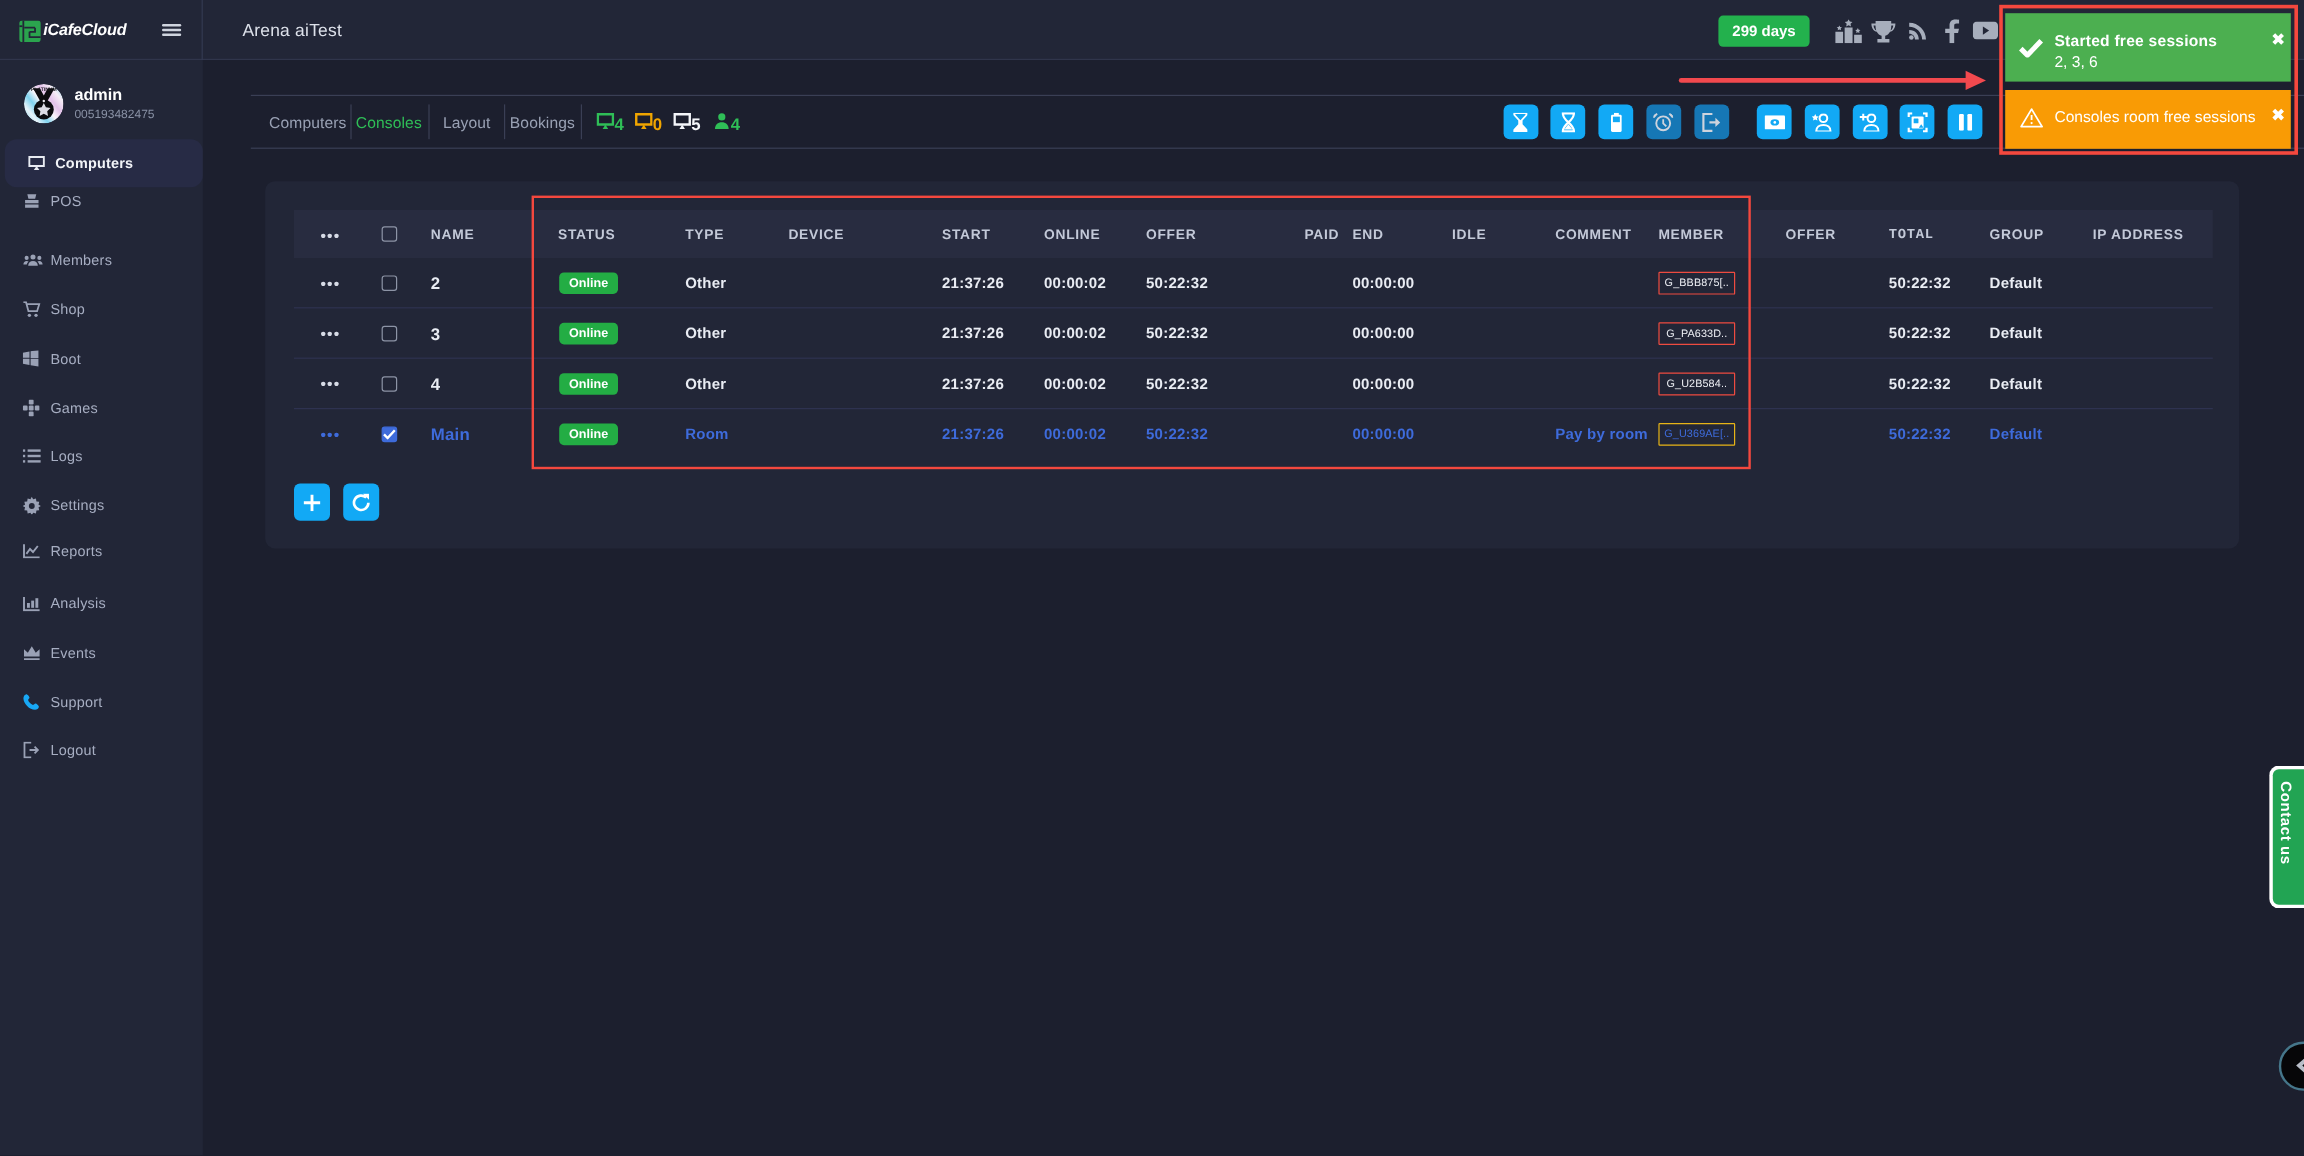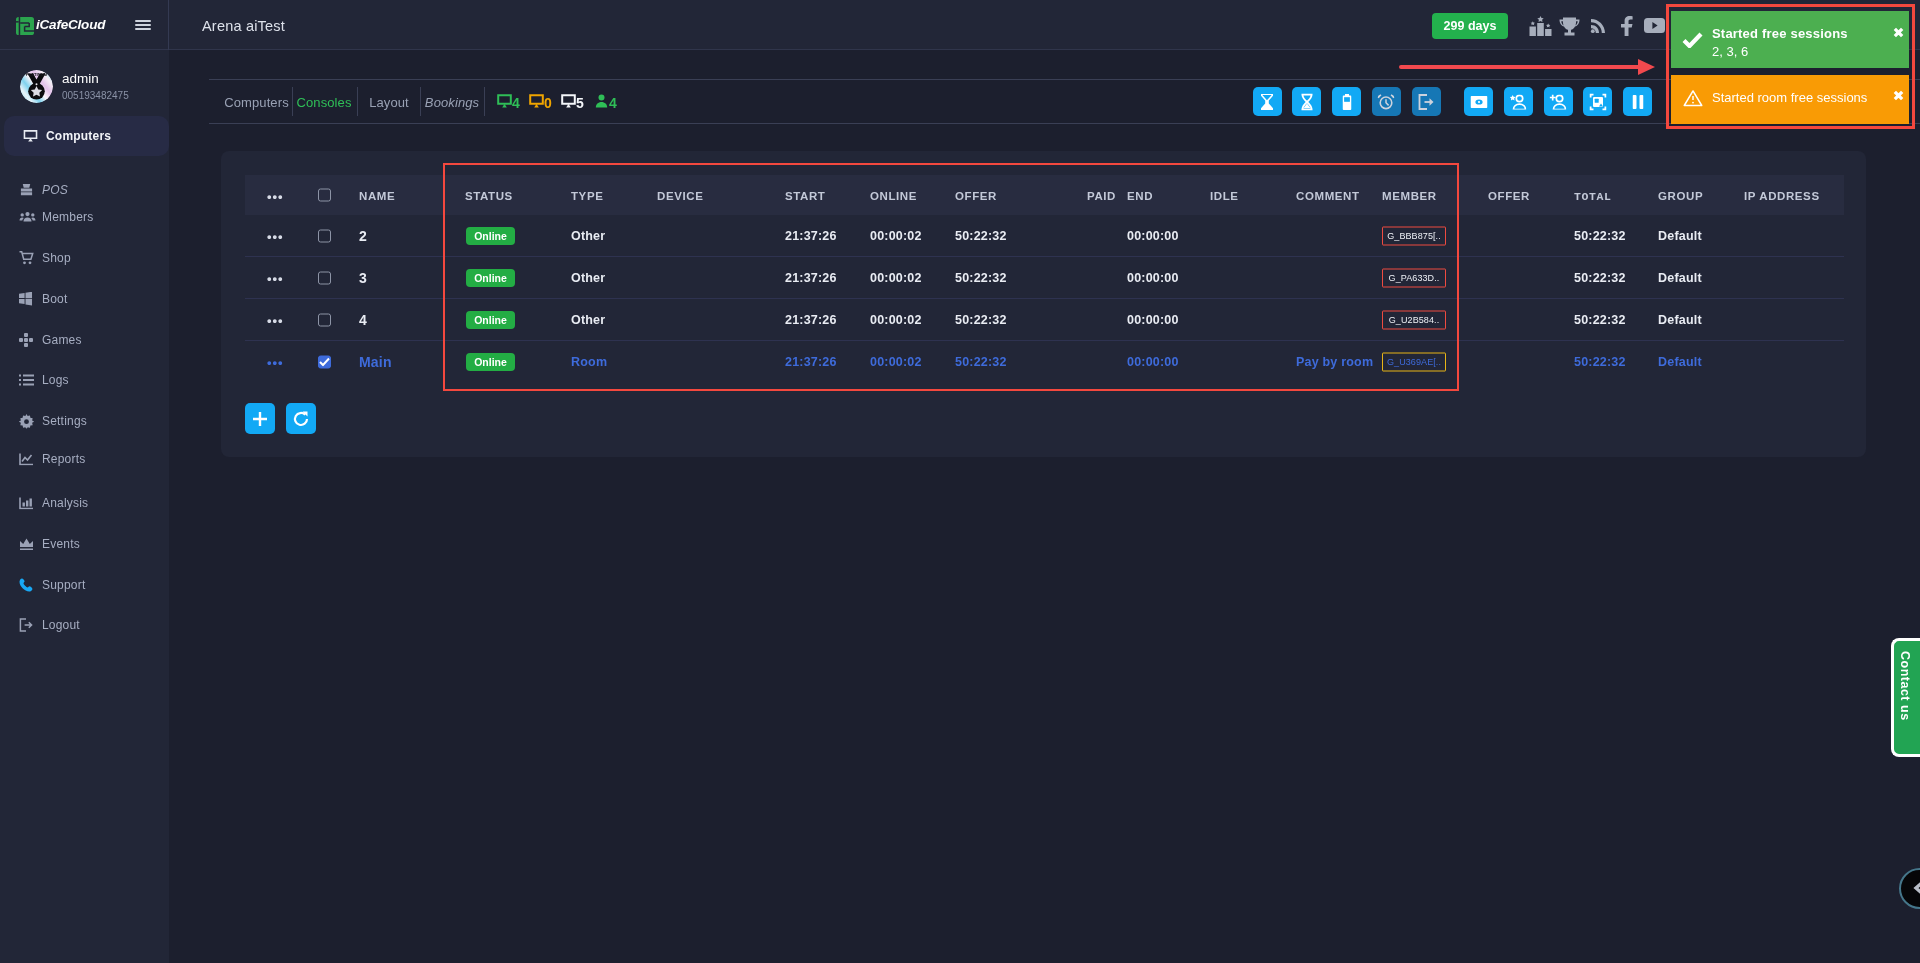--- a/index.html
+++ b/index.html
@@ -21,7 +21,7 @@
 
 #sidebar { position:absolute; left:0; top:50px; width:169px; height:913px; background:#222637; }
 #avatar { position:absolute; left:20px; top:20px; width:33px; height:33px; border-radius:50%; overflow:hidden; }
-#uname { position:absolute; left:62px; top:21px; color:#fff; font-size:13.5px; font-weight:normal; }
+#uname { position:absolute; left:62px; top:21px; color:#fff; font-size:13.5px; font-weight:bold; }
 #uid { position:absolute; left:62px; top:40px; color:#8a92a6; font-size:10px; }
 .mitem.active { left:4px; width:165px; }
 .mitem { position:absolute; left:0; width:169px; height:40px; }

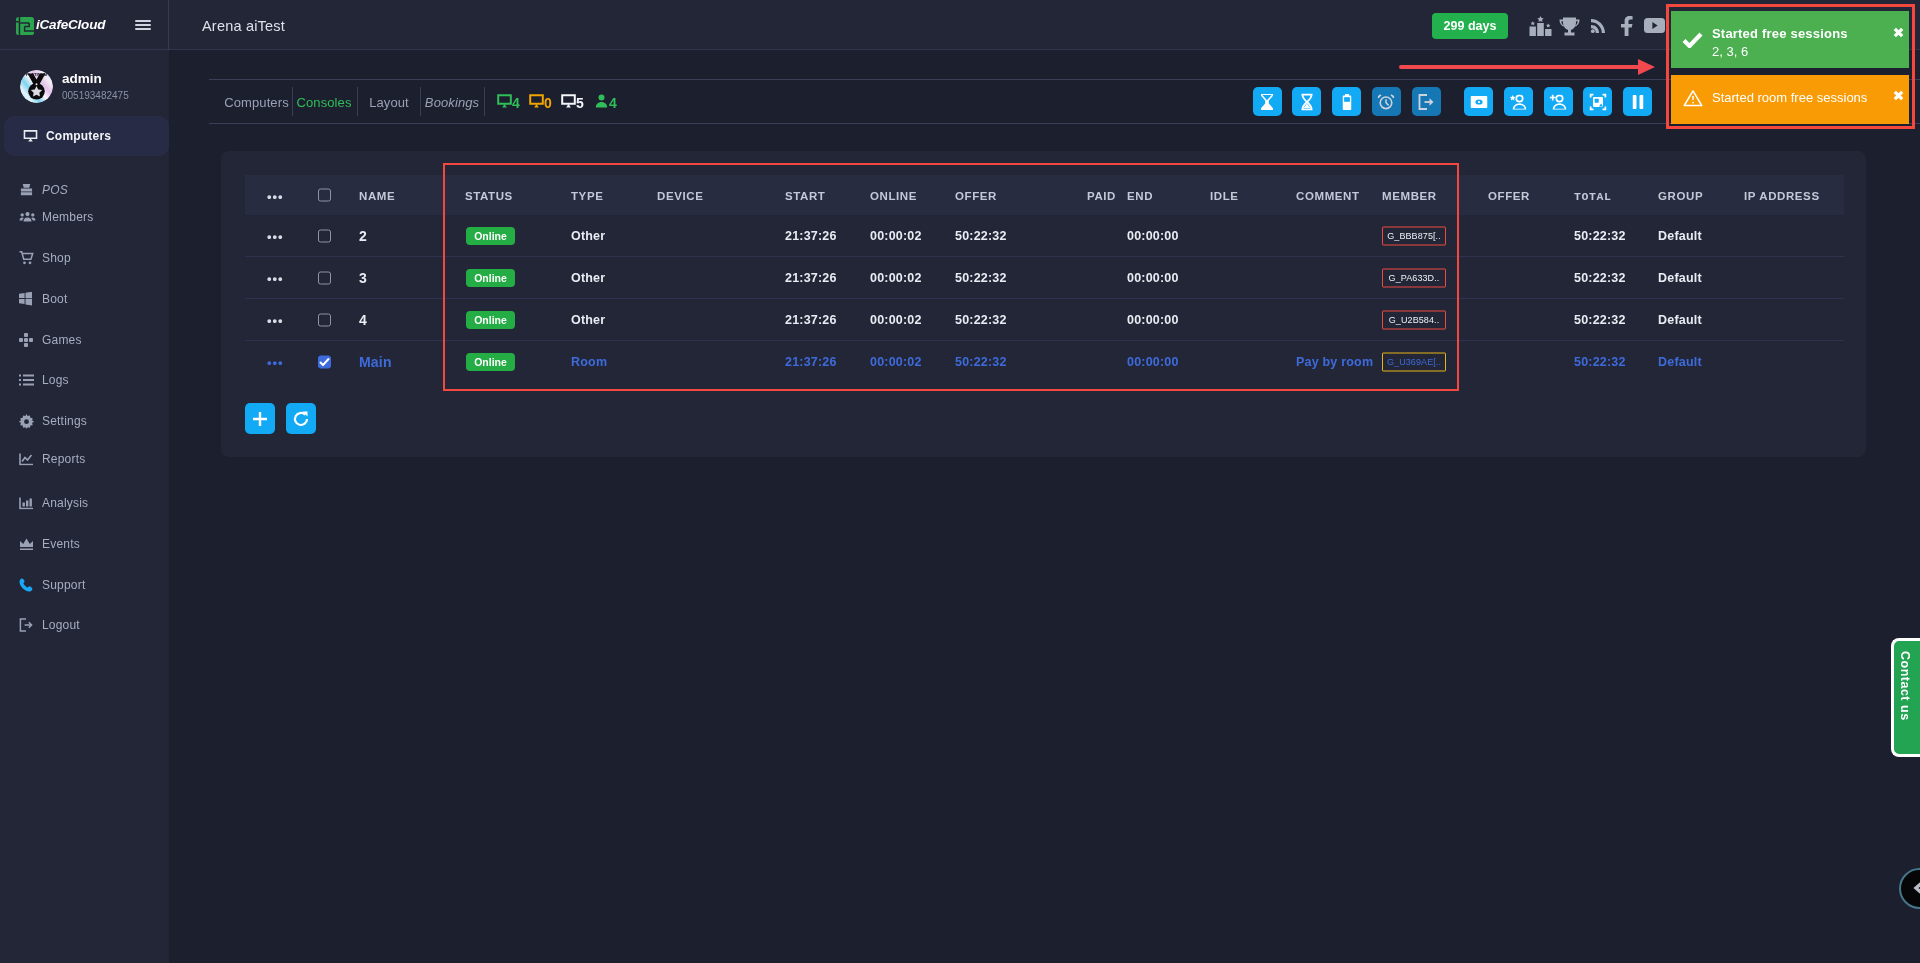--- a/index.html
+++ b/index.html
@@ -248,7 +248,7 @@
 <div class="tsep" style="left:357px;"></div>
 <span class="tab" style="left:357px; width:64px;">Layout</span>
 <div class="tsep" style="left:420px;"></div>
-<span class="tab" style="left:420px; width:64px;font-style:italic;">Bookings</span>
+<span class="tab" style="left:420px; width:64px;">Bookings</span>
 <div class="tsep" style="left:484px;"></div>
 
 <svg class="abs" style="left:497px; top:94px;" width="15" height="14" viewBox="0 0 15 14">

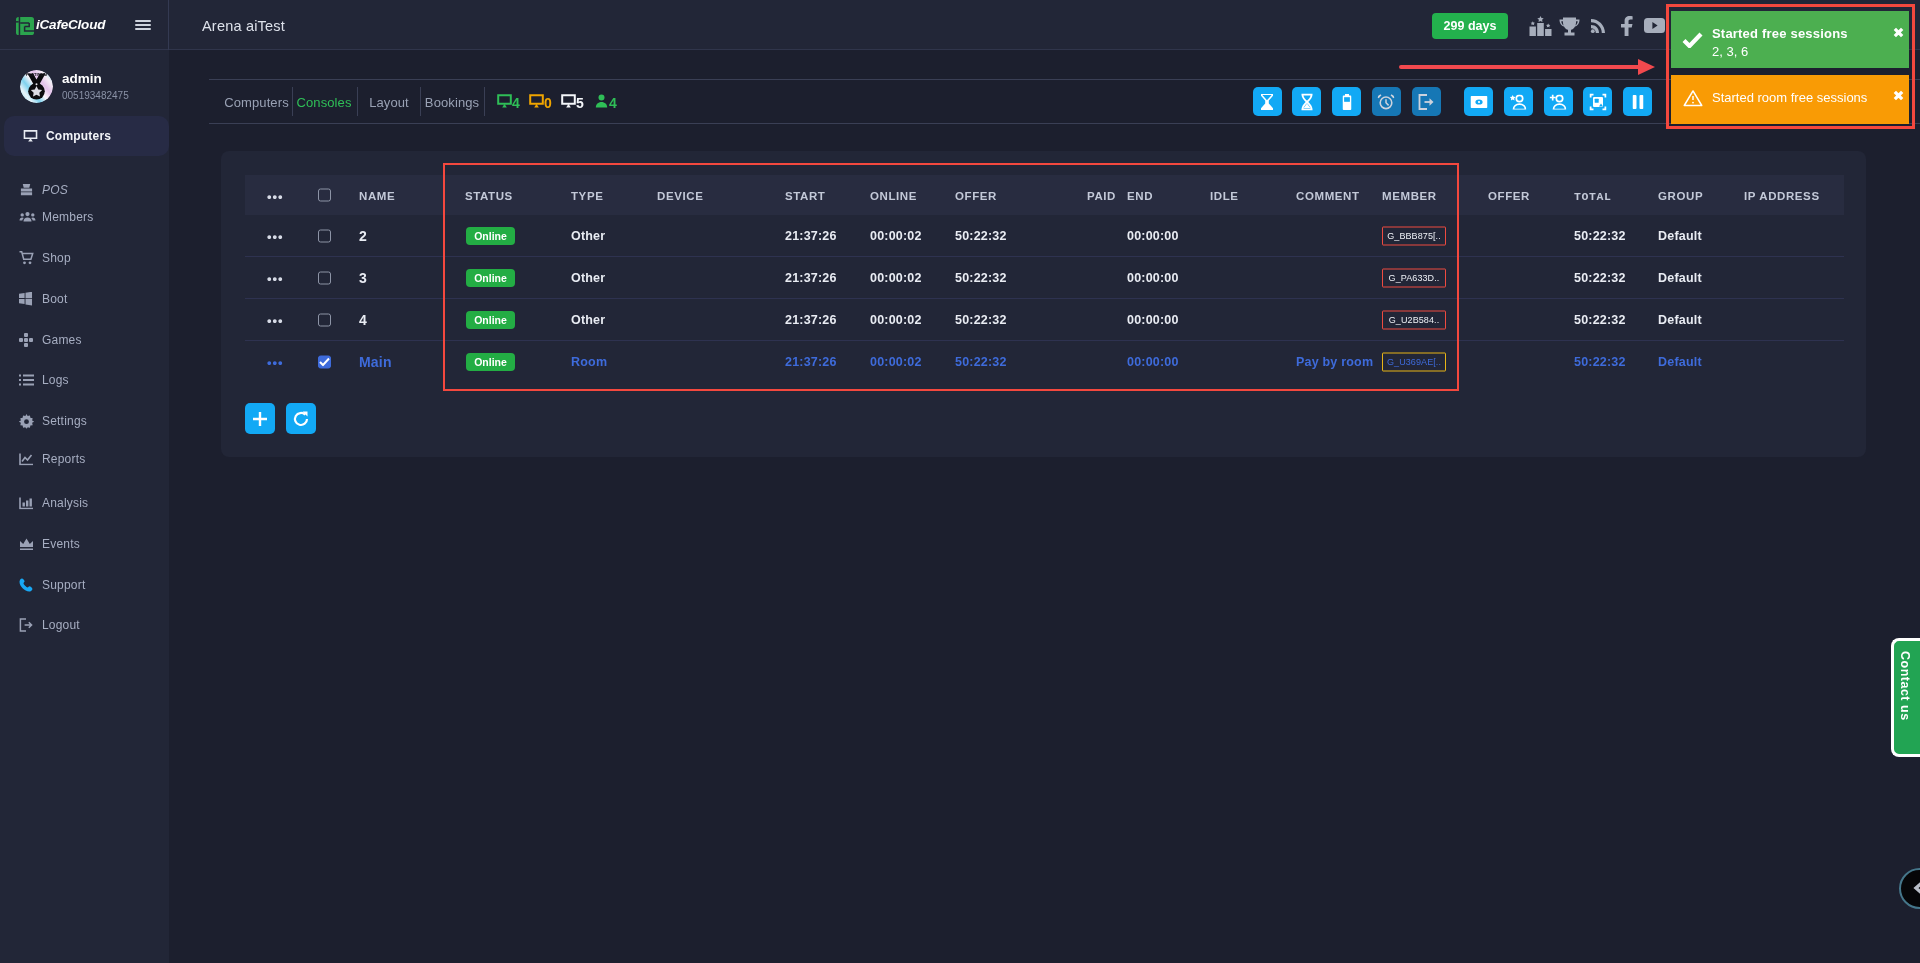--- a/index.html
+++ b/index.html
@@ -455,7 +455,7 @@
       <path d="M12 8 v5" stroke="#fff" stroke-width="1.8"></path>
       <circle cx="12" cy="16" r="1.1" fill="#fff"></circle>
     </svg>
-  <div style="position:absolute; left:41px; top:15px; color:#fff; font-size:13px;">Started room free sessions</div>
+  <div style="position:absolute; left:41px; top:15px; color:#fff; font-size:13px;">Consoles room free sessions</div>
   <svg style="position:absolute; left:222px; top:15px;" width="11" height="11" viewBox="0 0 12 12">
       <path d="M2 2 L10 10 M10 2 L2 10" stroke="#fff" stroke-width="3.6"></path>
     </svg>

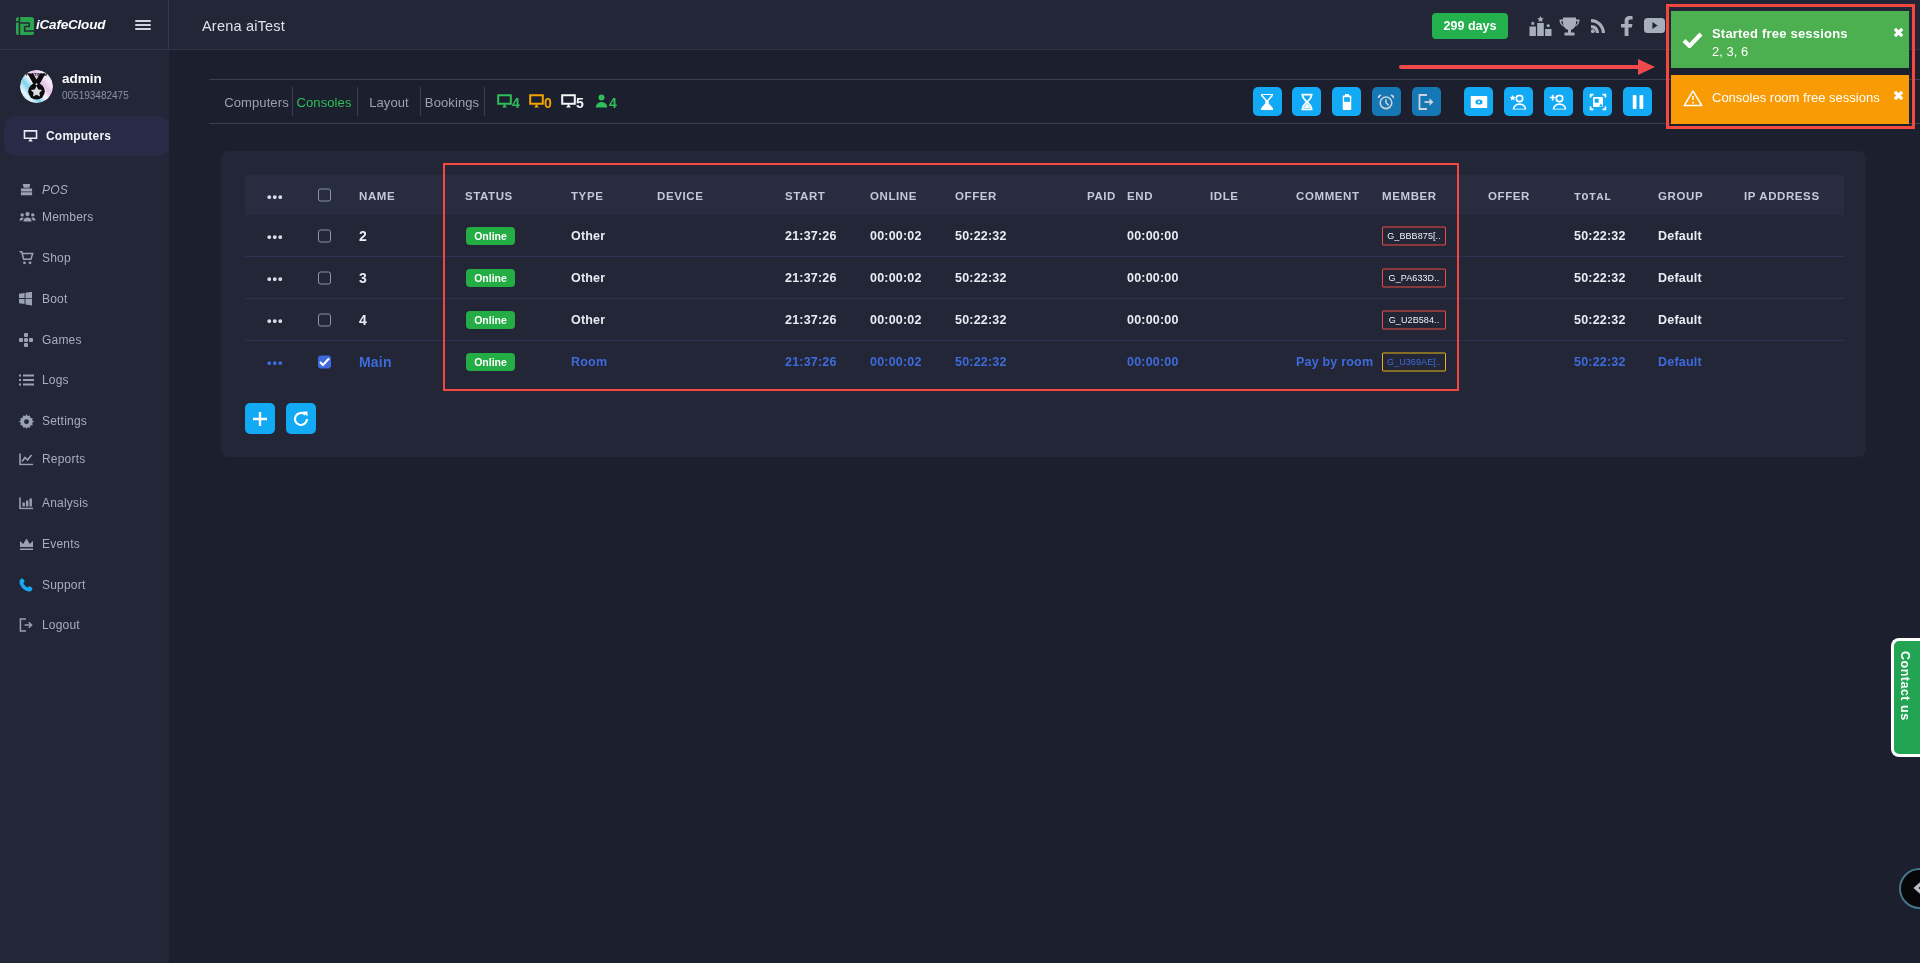--- a/index.html
+++ b/index.html
@@ -144,7 +144,7 @@
       </svg>
     <span class="lbl">Computers</span>
   </div>
-  <div class="mitem" style="top:120px;font-style:italic;">
+  <div class="mitem" style="top:98px;">
     <svg width="15" height="14" viewBox="0 0 16 15">
         <path d="M4 1 h8 l-1 4 h-6 Z M2 6 h12 v3 h-12 Z M2 10 h12 v3 h-12 Z" fill="#9aa1b5"></path>
       </svg>

